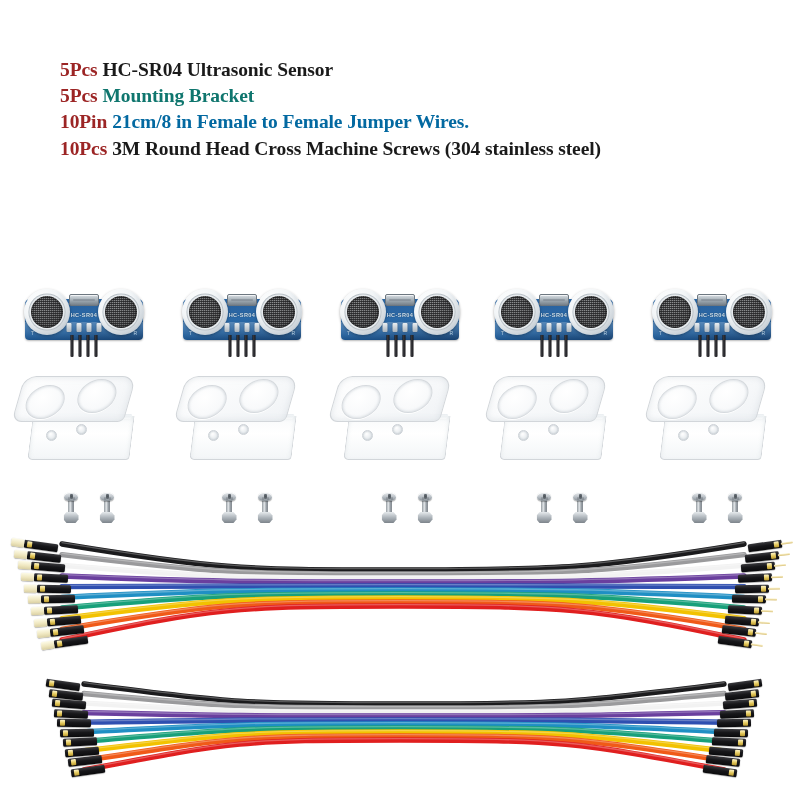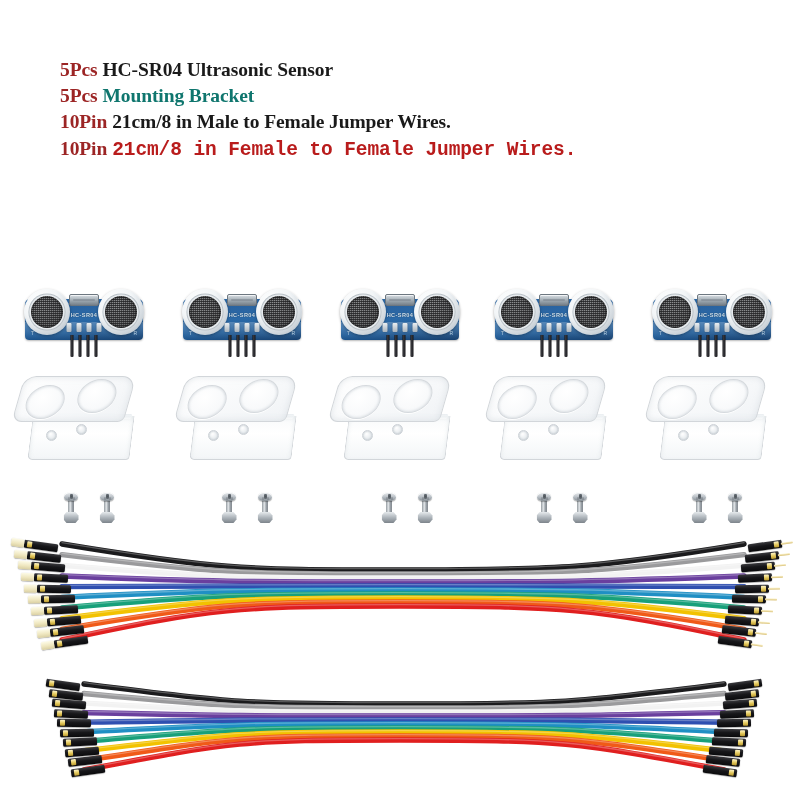--- a/index.html
+++ b/index.html
@@ -255,7 +255,6 @@
   <div class="spec-list" id="specList">
       <div class="spec-row"><span class="spec-qty" style="color: rgb(156, 37, 37);">5Pcs</span><span class="spec-desc" style="color: rgb(26, 26, 26);">HC-SR04 Ultrasonic Sensor</span></div>
       <div class="spec-row"><span class="spec-qty" style="color: rgb(156, 37, 37);">5Pcs</span><span class="spec-desc" style="color: #0f766e;">Mounting Bracket</span></div>
-      <div class="spec-row"><span class="spec-qty" style="color: rgb(156, 37, 37);">10Pin</span><span class="spec-desc" style="color: rgb(26, 26, 26);">21cm/8 in Male to Female Jumper Wires.</span></div>
       <div class="spec-row"><span class="spec-qty" style="color: rgb(156, 37, 37);">10Pin</span><span class="spec-desc" style="color: #b91c1c; font-family: Liberation Mono, monospace;">21cm/8 in Female to Female Jumper Wires.</span></div>
     </div>
 

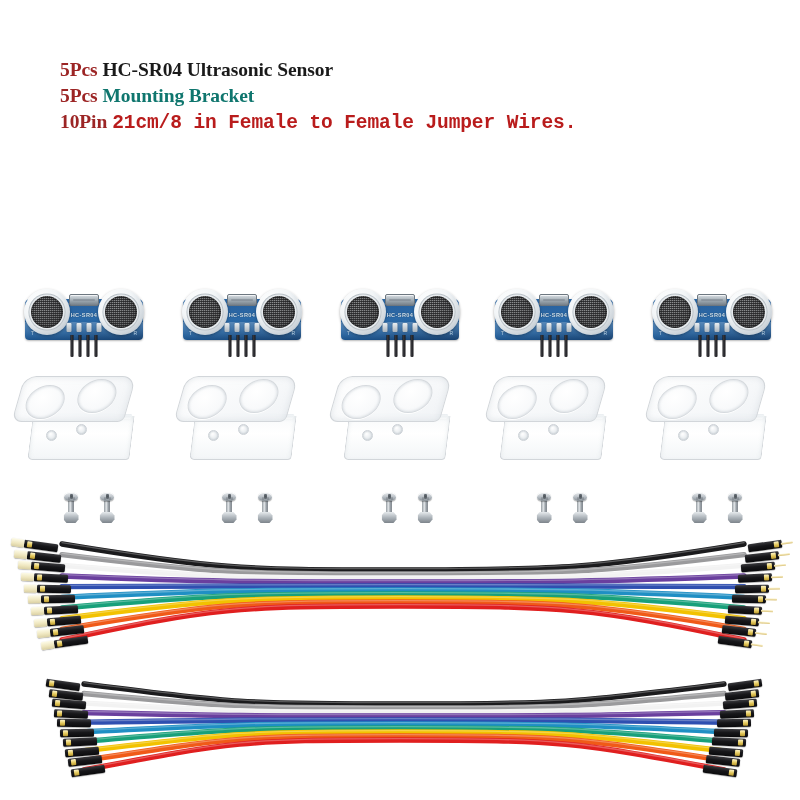--- a/index.html
+++ b/index.html
@@ -255,7 +255,7 @@
   <div class="spec-list" id="specList">
       <div class="spec-row"><span class="spec-qty" style="color: rgb(156, 37, 37);">5Pcs</span><span class="spec-desc" style="color: rgb(26, 26, 26);">HC-SR04 Ultrasonic Sensor</span></div>
       <div class="spec-row"><span class="spec-qty" style="color: rgb(156, 37, 37);">5Pcs</span><span class="spec-desc" style="color: #0f766e;">Mounting Bracket</span></div>
-      <div class="spec-row"><span class="spec-qty" style="color: rgb(156, 37, 37);">10Pin</span><span class="spec-desc" style="color: #b91c1c; font-family: Liberation Mono, monospace;">21cm/8 in Female to Female Jumper Wires.</span></div>
+      <div class="spec-row"><span class="spec-qty" style="color: rgb(156, 37, 37);">10Pin</span><span class="spec-desc" style="color: #0369a1;">21cm/8 in Female to Female Jumper Wires.</span></div>
     </div>
 
   <div id="sensorRow">

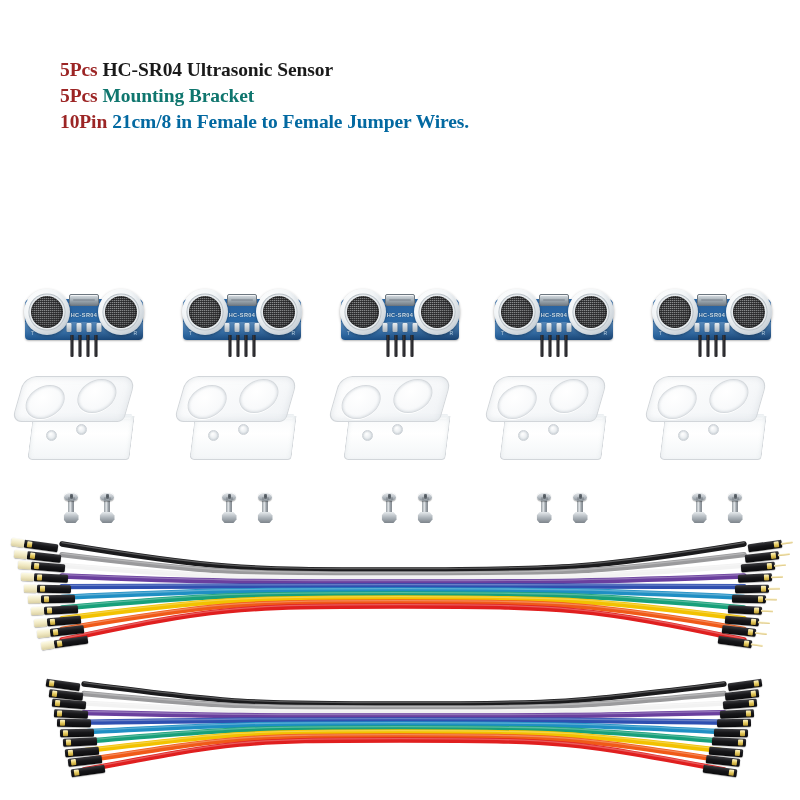--- a/index.html
+++ b/index.html
@@ -256,6 +256,7 @@
       <div class="spec-row"><span class="spec-qty" style="color: rgb(156, 37, 37);">5Pcs</span><span class="spec-desc" style="color: rgb(26, 26, 26);">HC-SR04 Ultrasonic Sensor</span></div>
       <div class="spec-row"><span class="spec-qty" style="color: rgb(156, 37, 37);">5Pcs</span><span class="spec-desc" style="color: #0f766e;">Mounting Bracket</span></div>
       <div class="spec-row"><span class="spec-qty" style="color: rgb(156, 37, 37);">10Pin</span><span class="spec-desc" style="color: #0369a1;">21cm/8 in Female to Female Jumper Wires.</span></div>
+      <div class="spec-row"><span class="spec-qty" style="color: rgb(156, 37, 37);">10Pcs</span><span class="spec-desc" style="color: rgb(26, 26, 26);">3M Round Head Cross Machine Screws (304 stainless steel)</span></div>
     </div>
 
   <div id="sensorRow">

